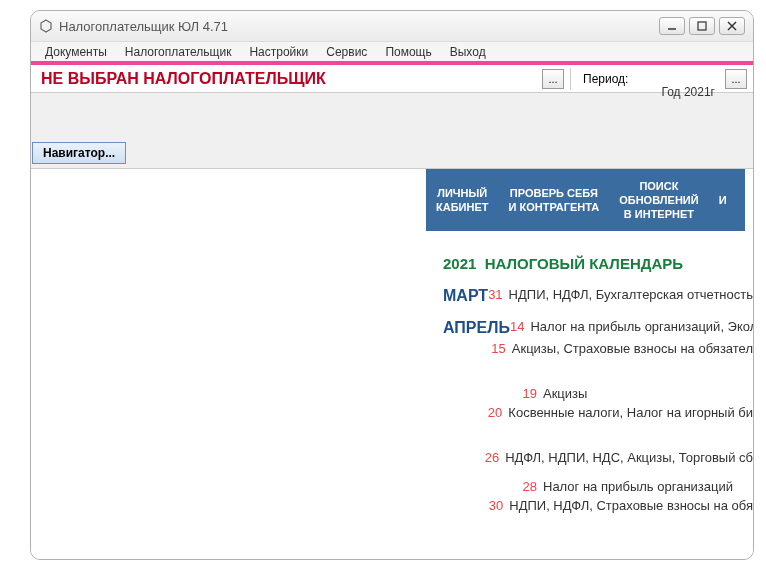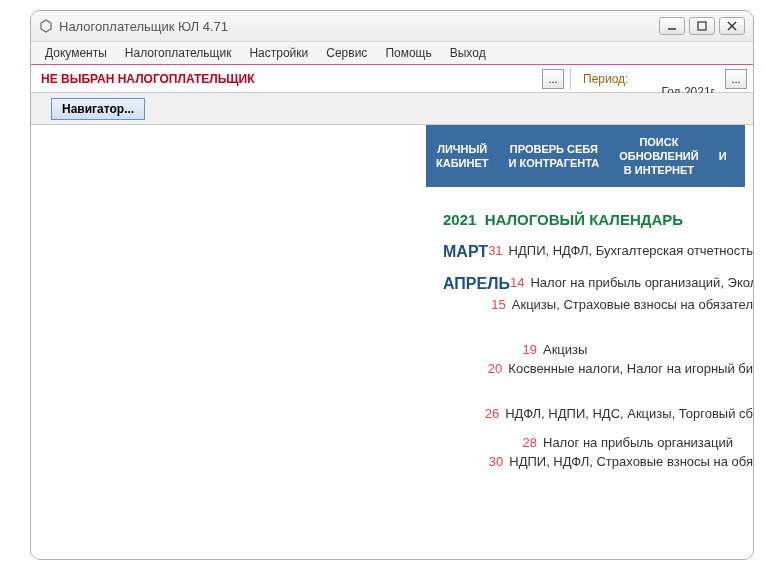--- a/index.html
+++ b/index.html
@@ -53,7 +53,7 @@
   height: 24px;
   background: #f5f5f5;
   border-top: 1px solid #ddd;
-  border-bottom: 1px solid #ec4899;
+  border-bottom: 4px solid #ec4899;
   display: flex;
   align-items: center;
   padding: 0 6px;

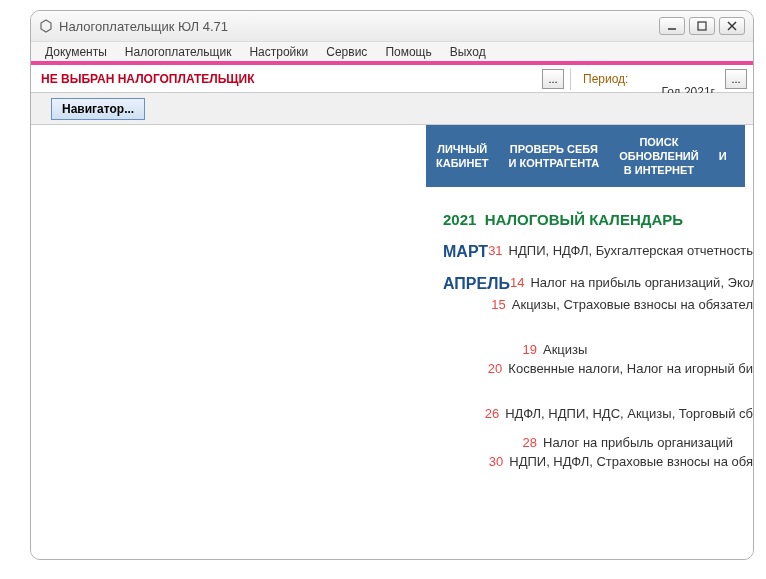--- a/index.html
+++ b/index.html
@@ -76,7 +76,7 @@
 .warn-text {
   color: #c00020;
   font-weight: bold;
-  font-size: 12px;
+  font-size: 16px;
   padding-left: 4px;
 }
 .spacer { flex: 1; }

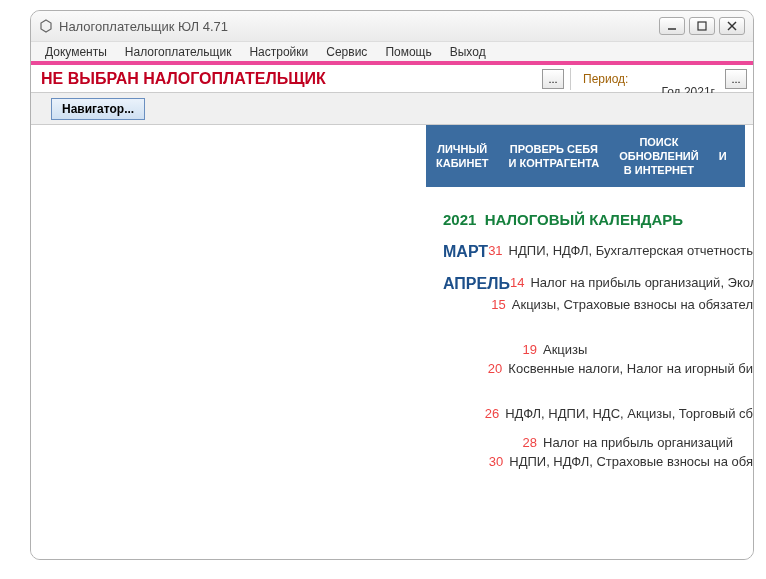--- a/index.html
+++ b/index.html
@@ -89,7 +89,7 @@
   display: flex; align-items: center; justify-content: center;
 }
 .vdiv { width:1px; height:22px; background:#ccc; }
-.period-label { color:#a16207; padding:0 6px; }
+.period-label { color:#000000; padding:0 6px; }
 .period-value { color:#333; padding-right:4px;margin-top:26px; }
 .navbar {
   height: 32px;

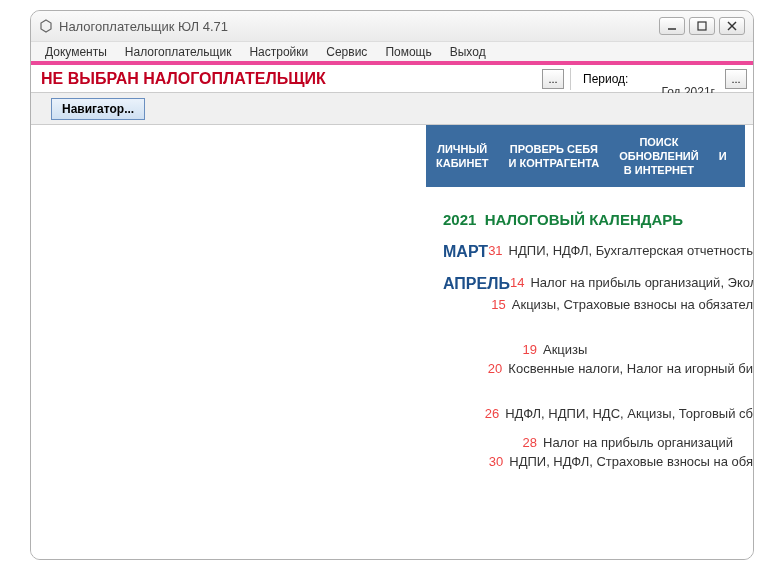--- a/index.html
+++ b/index.html
@@ -96,7 +96,8 @@
   background: #f0f0f0;
   border-bottom: 1px solid #ccc;
   display: flex; align-items: center;
-  padding: 0 20px;
+  padding: 0 1px;
+  margin-top: 44px;
 }
 .navigator-btn {
   height: 22px;

